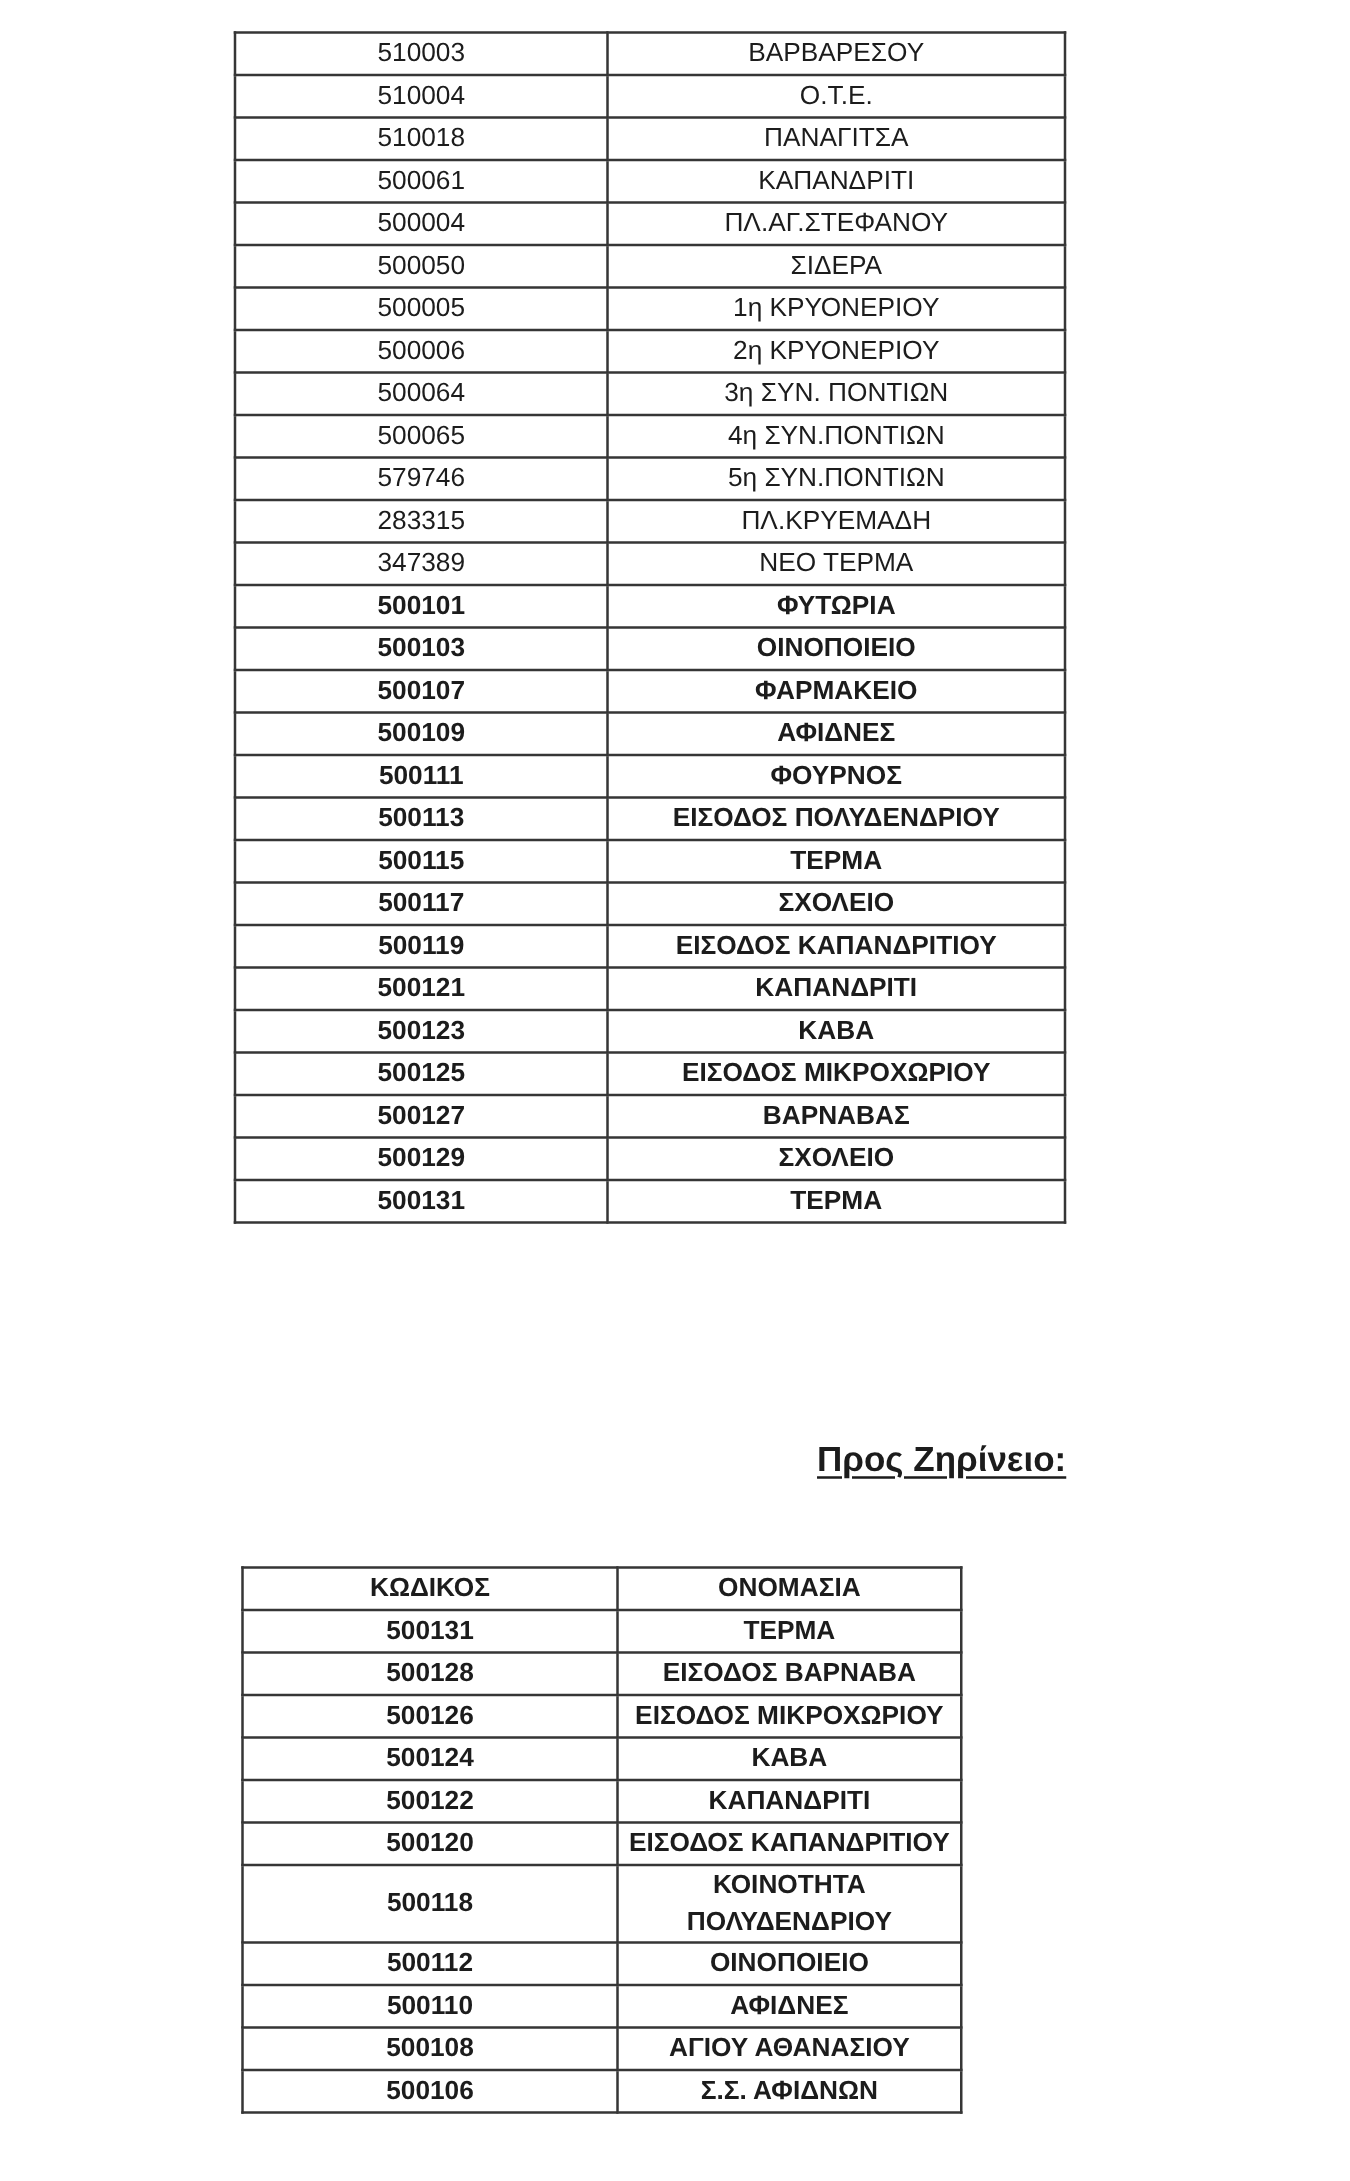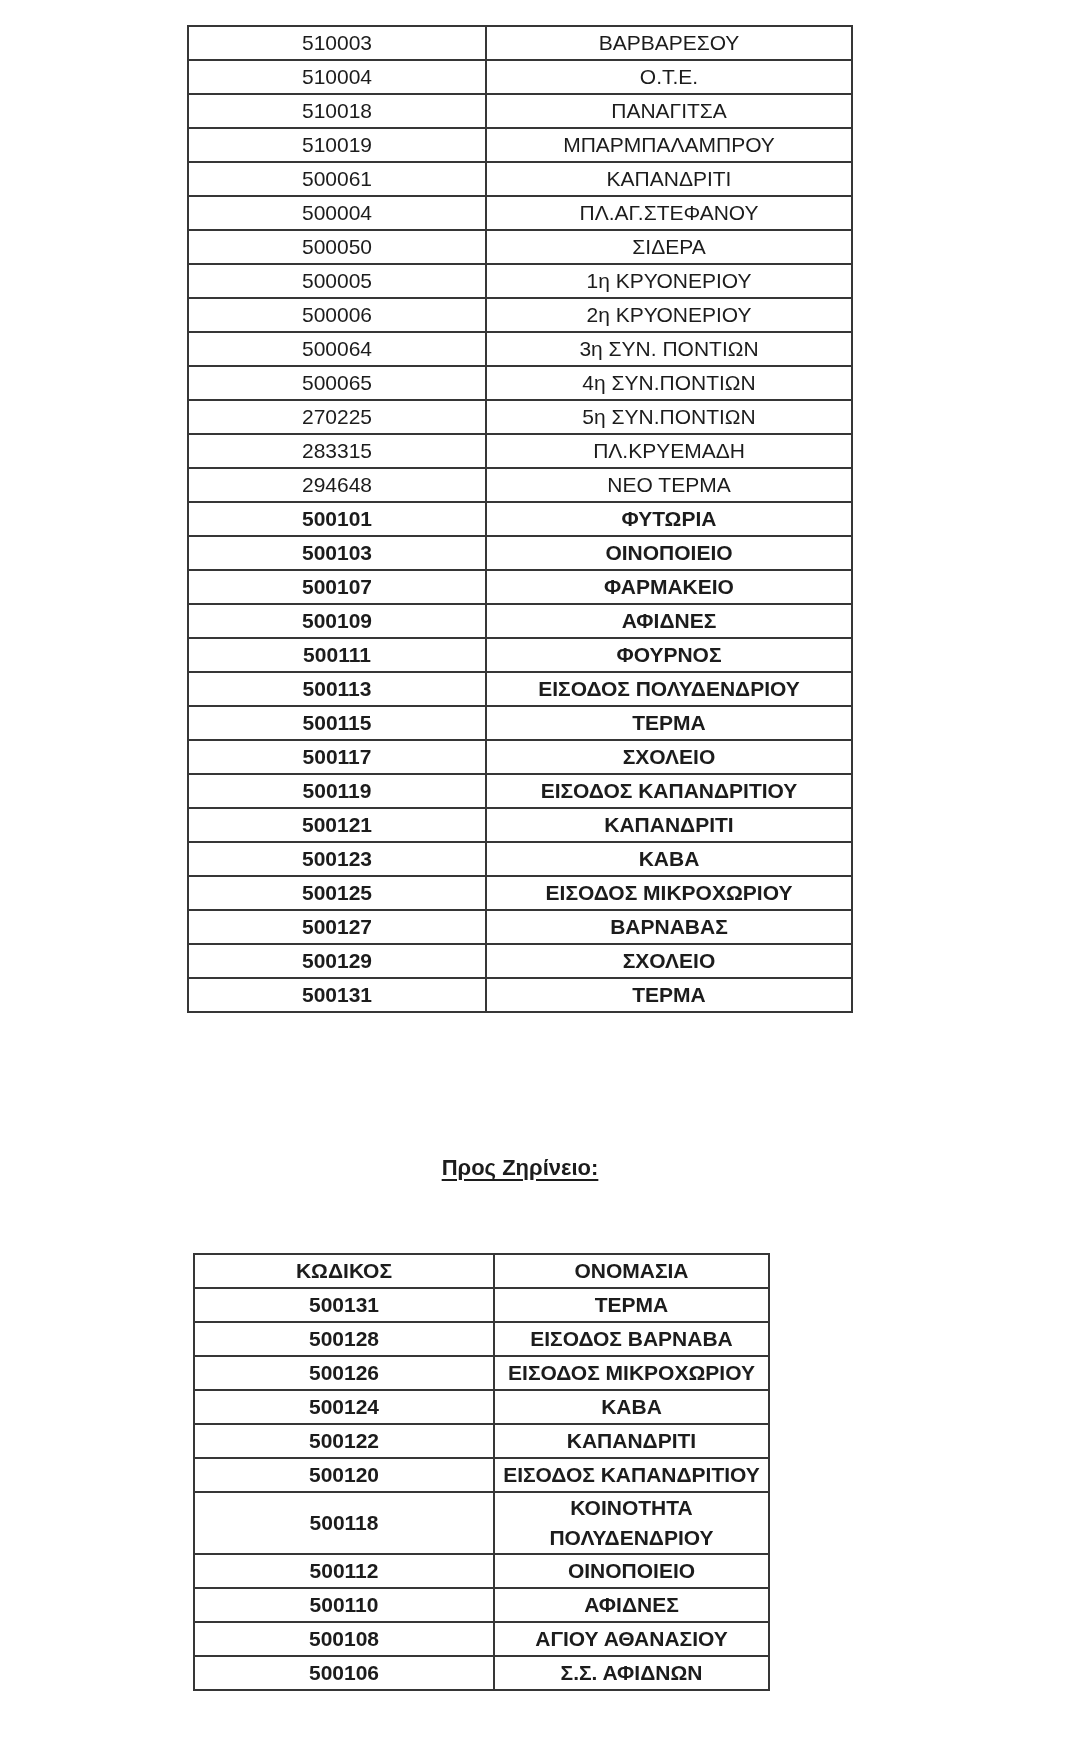--- a/index.html
+++ b/index.html
@@ -91,10 +91,6 @@
           <td>ΠΑΝΑΓΙΤΣΑ</td>
         </tr>
         <tr>
-          <td>510019</td>
-          <td>ΜΠΑΡΜΠΑΛΑΜΠΡΟΥ</td>
-        </tr>
-        <tr>
           <td>500061</td>
           <td>ΚΑΠΑΝΔΡΙΤΙ</td>
         </tr>

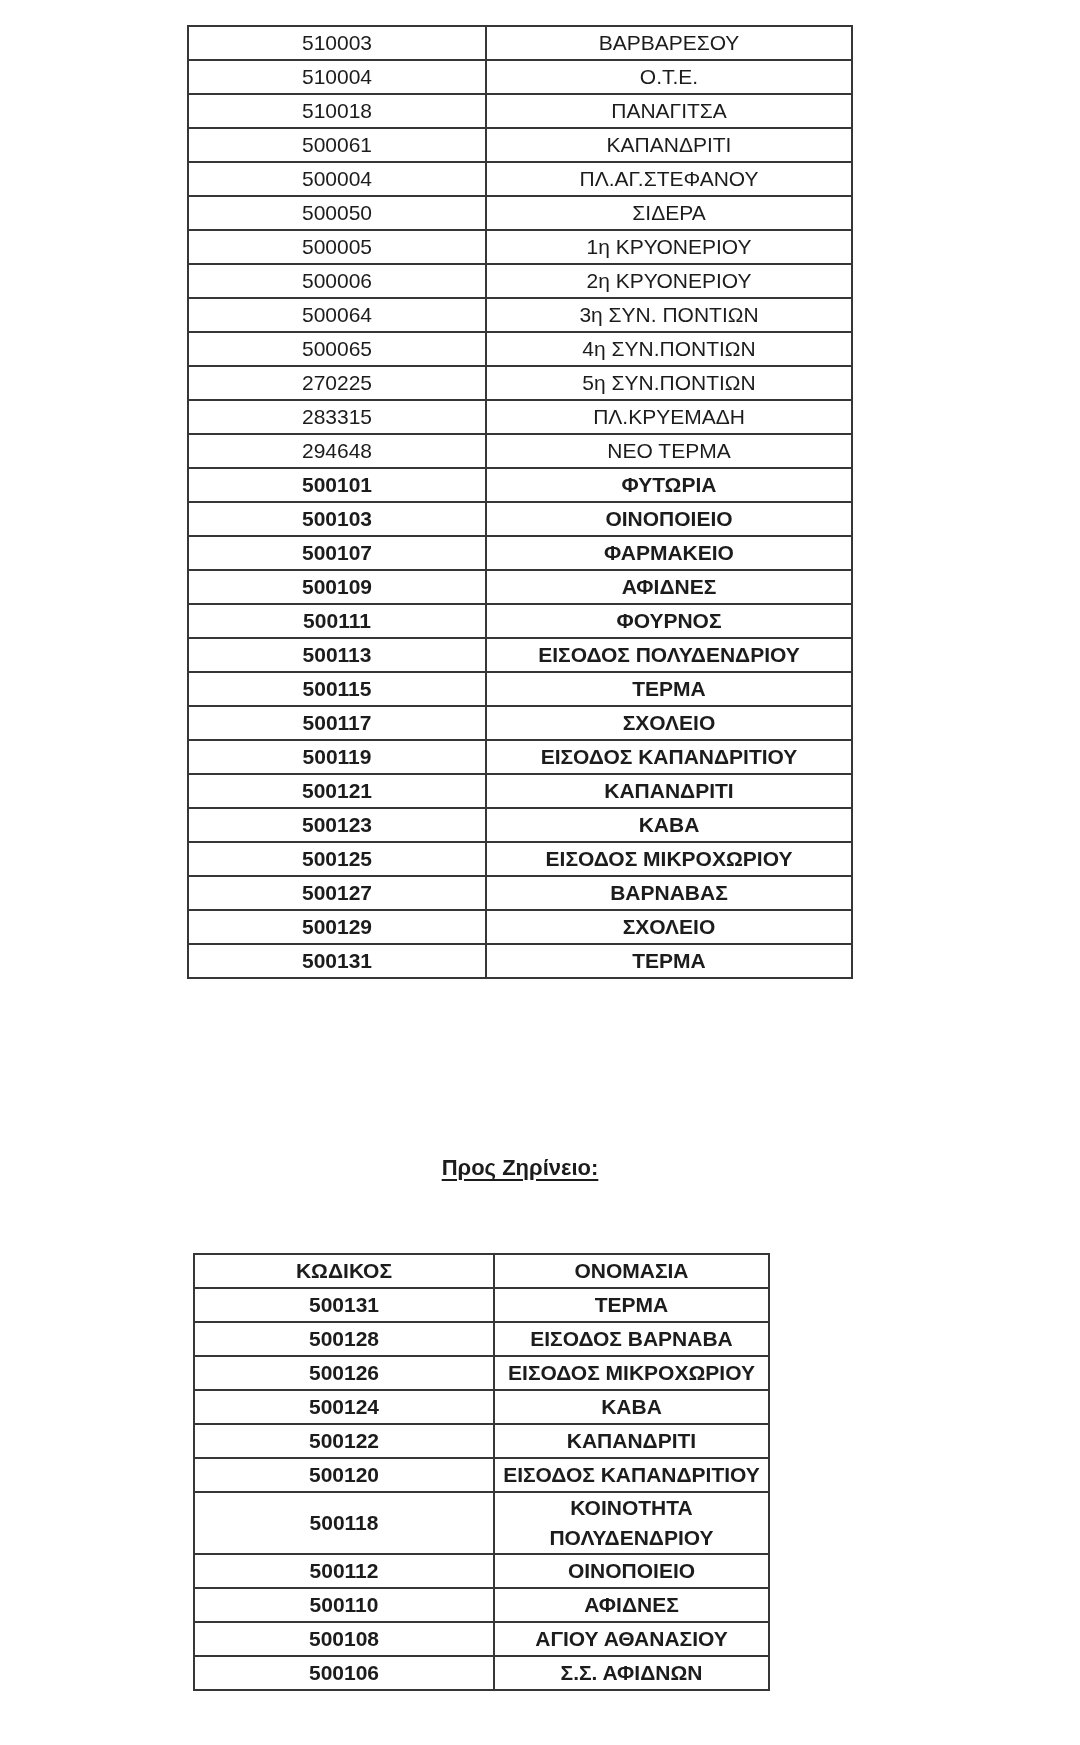--- a/index.html
+++ b/index.html
@@ -119,7 +119,7 @@
           <td>4η ΣΥΝ.ΠΟΝΤΙΩΝ</td>
         </tr>
         <tr>
-          <td>270225</td>
+          <td>579746</td>
           <td>5η ΣΥΝ.ΠΟΝΤΙΩΝ</td>
         </tr>
         <tr>

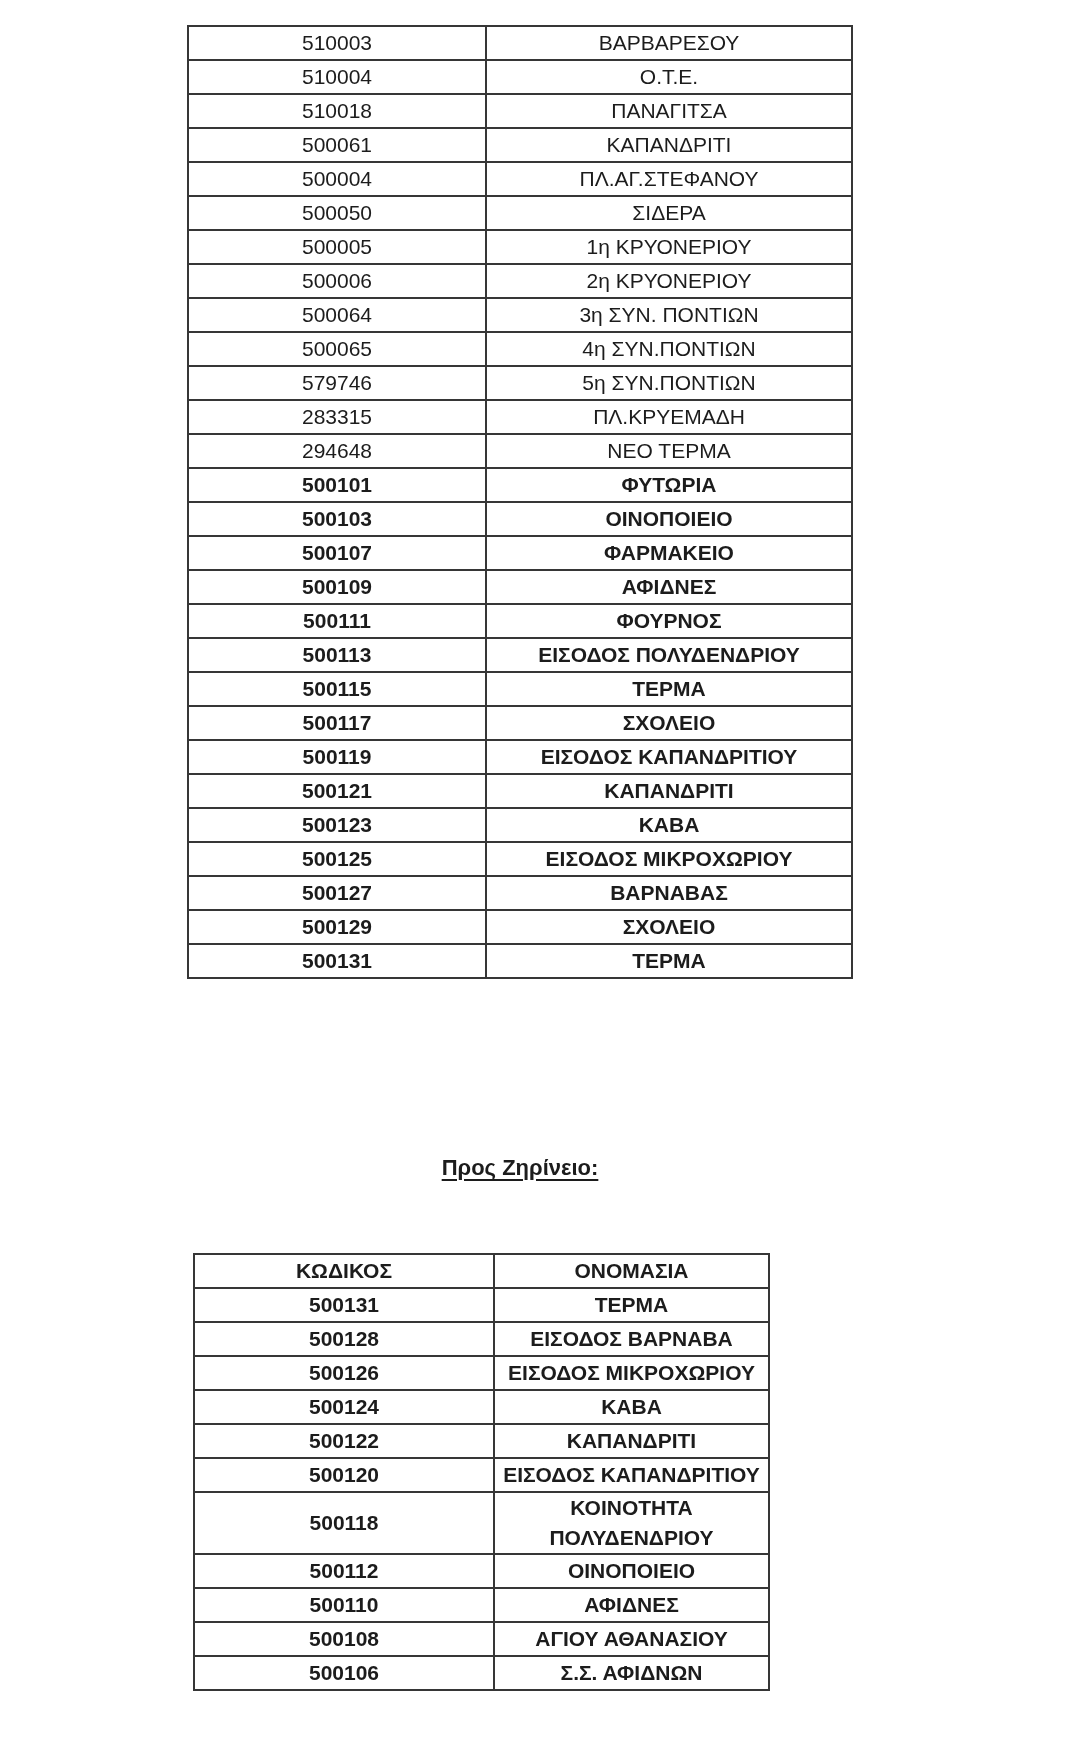--- a/index.html
+++ b/index.html
@@ -127,7 +127,7 @@
           <td>ΠΛ.ΚΡΥΕΜΑΔΗ</td>
         </tr>
         <tr>
-          <td>294648</td>
+          <td>347389</td>
           <td>ΝΕΟ ΤΕΡΜΑ</td>
         </tr>
         <tr class="bold">

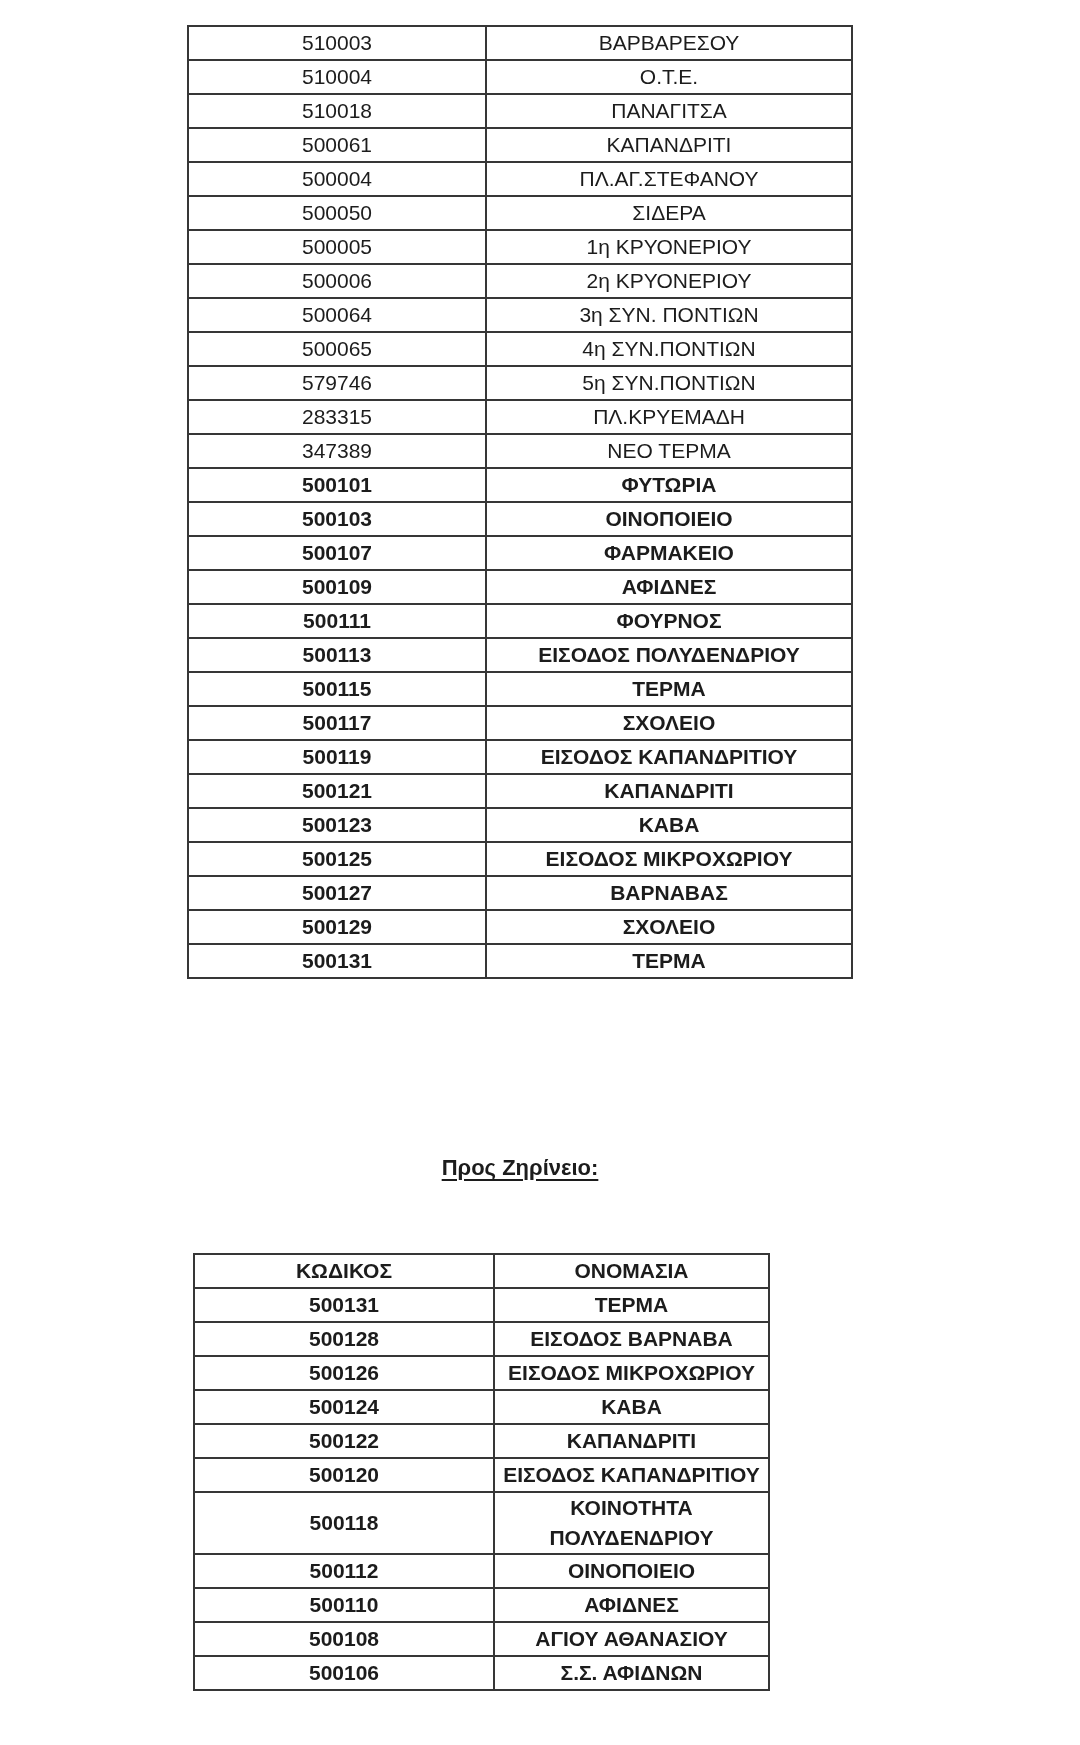--- a/index.html
+++ b/index.html
@@ -48,8 +48,8 @@
     left: 187px;
     top: 1150px;
     width: 666px;
-    text-align: center;
-    font-size: 22px;
+    text-align: right;
+    font-size: 28px;
     font-weight: 700;
     line-height: 36px;
   }

